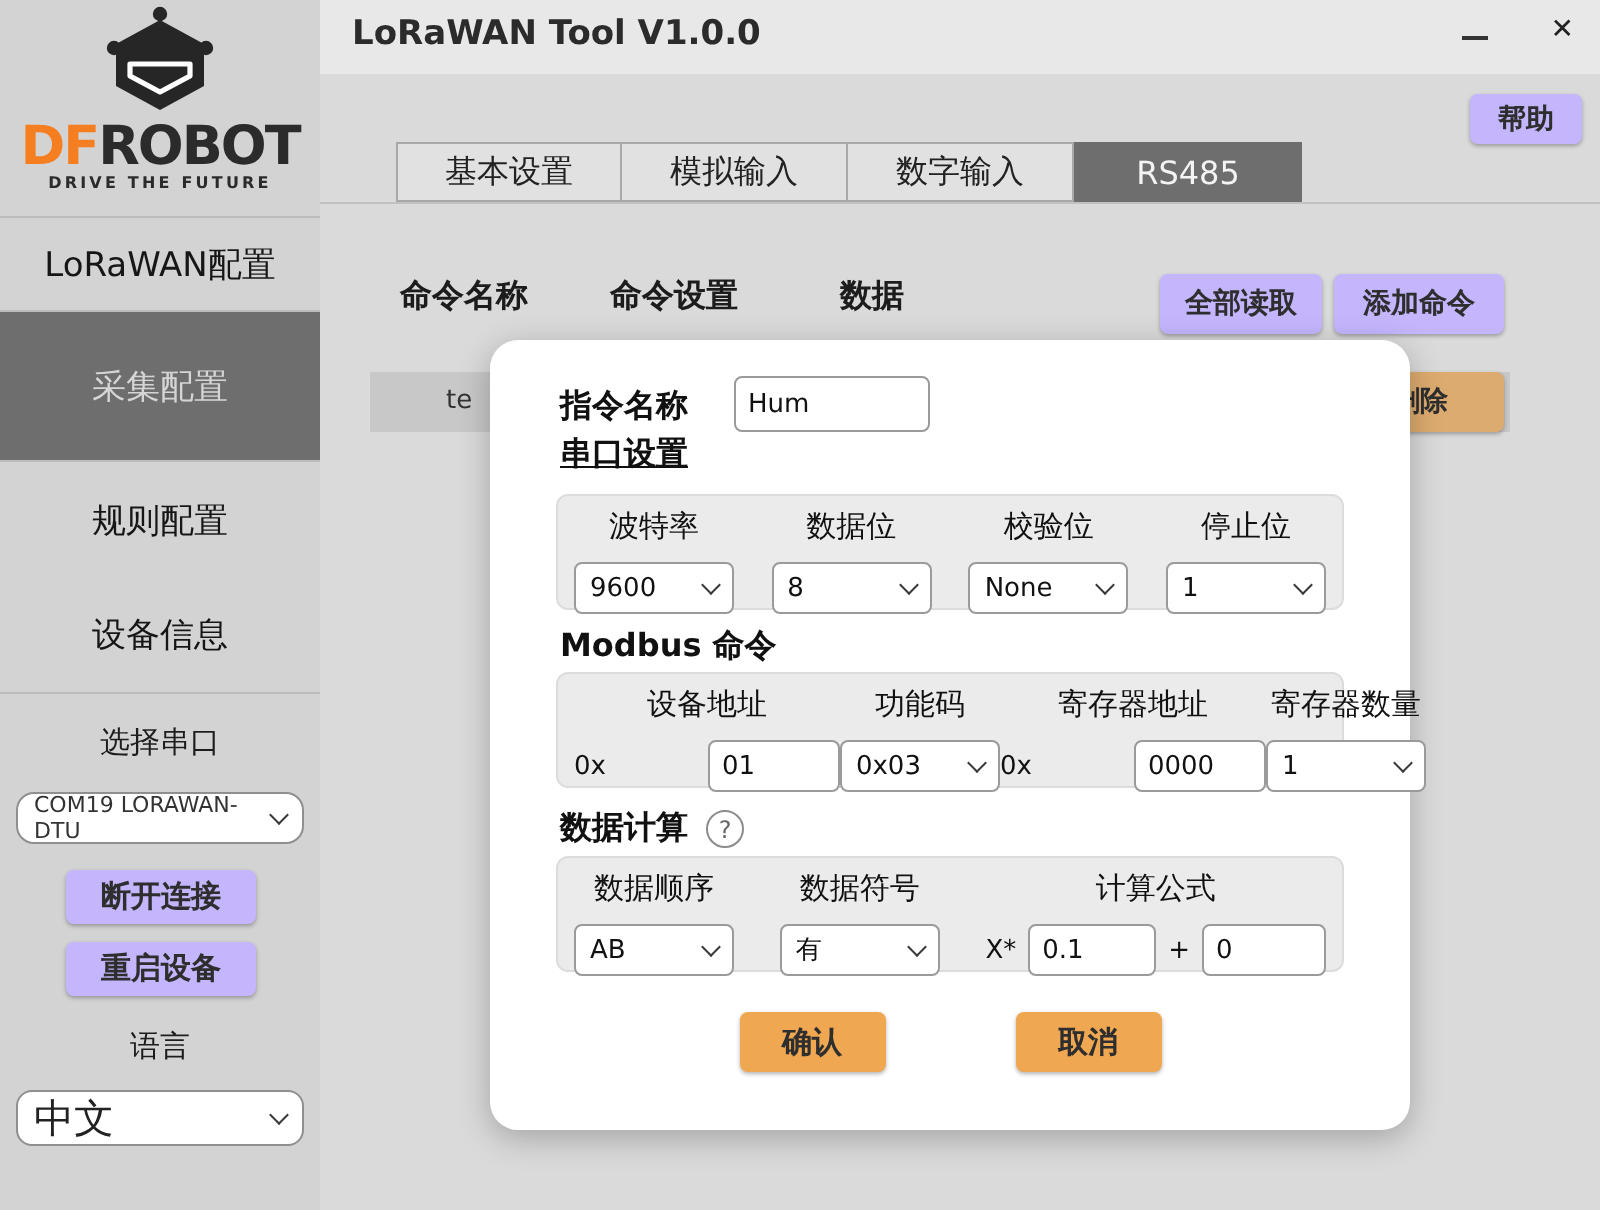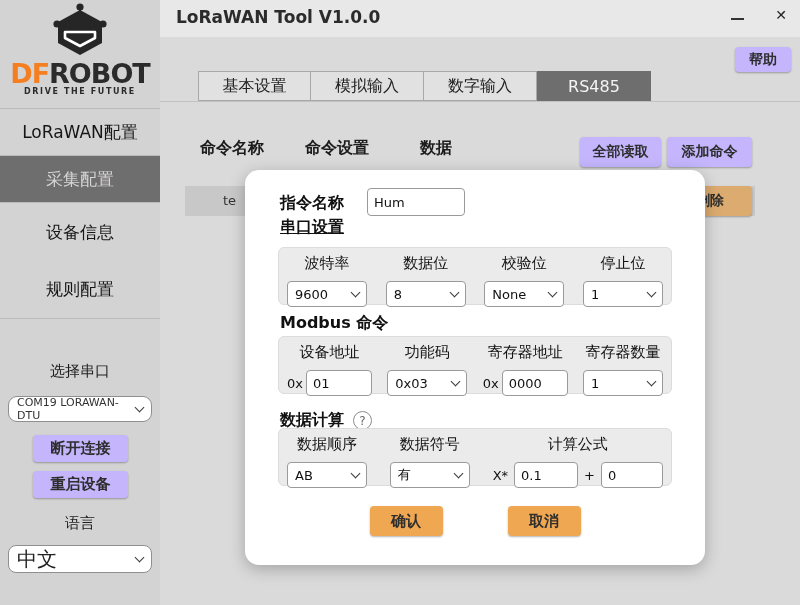--- a/index.html
+++ b/index.html
@@ -22,7 +22,7 @@
   .nav { position:absolute; top:108px; left:0; width:160px; border-top:1px solid #bcbbbb; border-bottom:1px solid #bcbbbb; }
   .nav-item { display:flex; align-items:center; justify-content:center; font-size:17px; color:#161616; cursor:pointer; }
   .nav-item:nth-child(1){ height:46px; }
-  .nav-item:nth-child(2){ height:48px; }
+  .nav-item:nth-child(2){ height:76px; }
   .nav-item:nth-child(3){ height:58px; }
   .nav-item:nth-child(4){ height:57px; }
   .nav-item.active { background:#6f6e6e; color:#d6d5d5; border-top:1px solid #bcbbbb; border-bottom:1px solid #bcbbbb; }

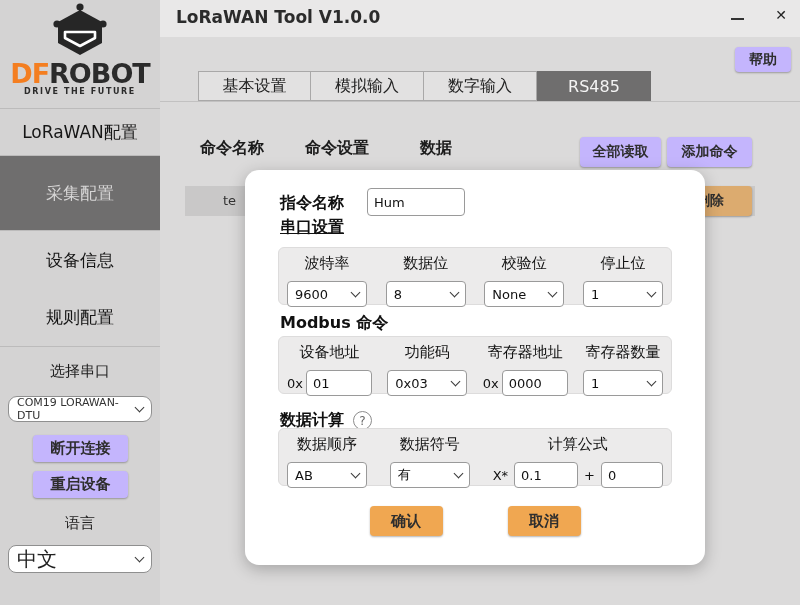--- a/index.html
+++ b/index.html
@@ -105,8 +105,8 @@
     <div class="nav">
       <div class="nav-item">LoRaWAN配置</div>
       <div class="nav-item active">采集配置</div>
+      <div class="nav-item">规则配置</div>
       <div class="nav-item">设备信息</div>
-      <div class="nav-item">规则配置</div>
     </div>
 
     <div class="side-label lab-serial">选择串口</div>

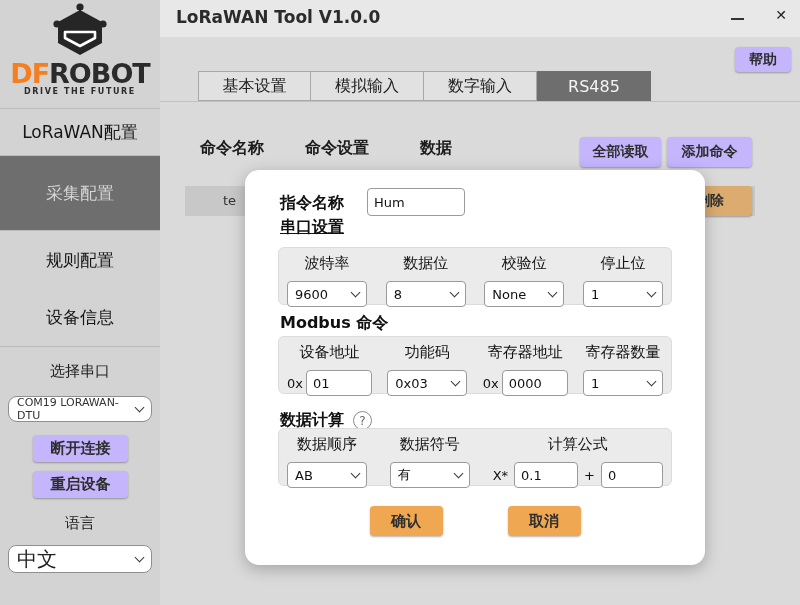--- a/index.html
+++ b/index.html
@@ -70,7 +70,7 @@
   .chev { width:7px; height:7px; border-right:1.6px solid #3a3a3a; border-bottom:1.6px solid #3a3a3a; transform:rotate(45deg); margin-left:auto; margin-top:-4px; flex:none; }
   .prefgrp { display:flex; align-items:center; gap:3px; height:26px; }
   .pref { font-size:13px; color:#111; }
-  .in-hex { width:66px; height:26px; }
+  .in-hex { width:66px; height:26px;margin-left:48px; }
   .formula { display:flex; align-items:center; gap:6px; height:26px; }
   .in-factor { width:64px; height:26px; }
   .in-offset { width:62px; height:26px; }

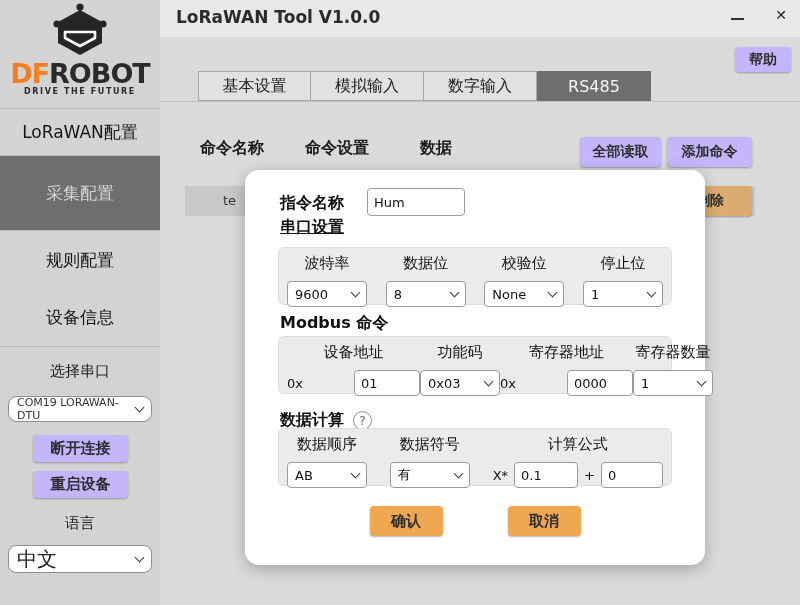--- a/index.html
+++ b/index.html
@@ -60,7 +60,7 @@
   .d-name-input { position:absolute; left:122px; top:18px; width:98px; height:28px; }
   .tinput { border:1px solid #9a9a9a; border-radius:4px; background:#fff; font-size:13px; padding:8px 6px; font-family:inherit; color:#111; }
   .d-h { position:absolute; left:35px; font-size:16px; font-weight:bold; color:#111; display:flex; align-items:center; }
-  .d-h1 { top:47px;text-decoration:underline; } .d-h2 { top:143px; } .d-h3 { top:240px; }
+  .d-h1 { top:47px;text-decoration:underline; } .d-h2 { top:143px; } .d-h3 { top:234px; }
   .qicon { width:19px; height:19px; border:1.5px solid #8c8c8c; border-radius:50%; color:#666; font-size:12px; font-weight:normal; display:inline-flex; align-items:center; justify-content:center; margin-left:9px; cursor:pointer; }
   .sect { position:absolute; left:33px; width:394px; height:58px; background:#ecebeb; border:1px solid #dddcdc; border-radius:6px; display:flex; justify-content:space-between; align-items:flex-start; padding:6px 8px; }
   .sect1 { top:77px; } .sect2 { top:166px; } .sect3 { top:258px; }

